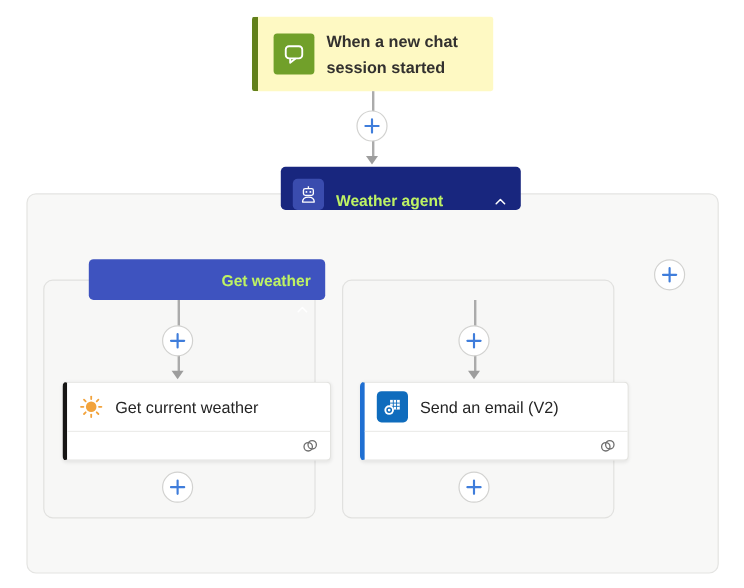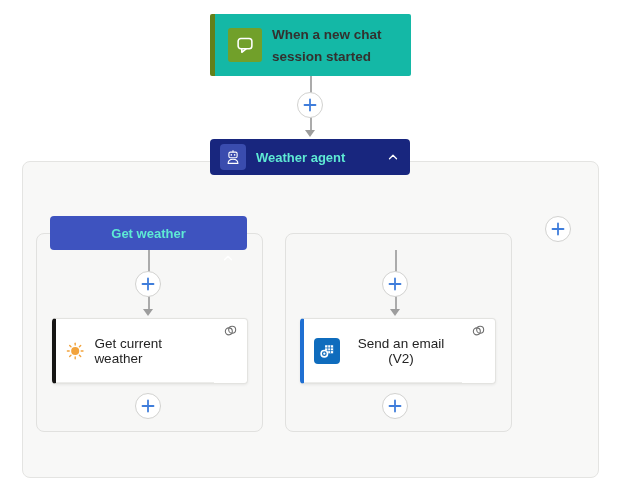--- a/index.html
+++ b/index.html
@@ -13,7 +13,7 @@
   
   .trigger-card {
     position:absolute; left:210px; top:14px; width:201px; height:62px;
-    background:#14b8a6; border-left:5px solid #62801a; border-radius:2px;
+    background:#fef9c3; border-left:5px solid #62801a; border-radius:2px;
     cursor:pointer;
   }
   .trigger-icon {

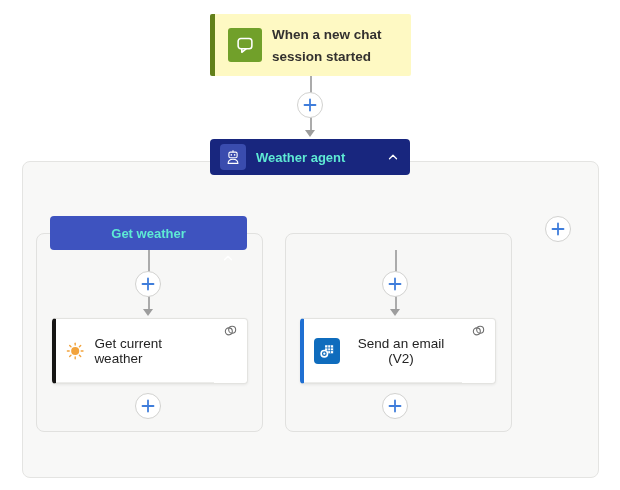--- a/index.html
+++ b/index.html
@@ -41,9 +41,9 @@
 
   
   .hdr {
-    position:absolute; display:flex; align-items:center; gap:10px;
-    border-radius:4px; color:#5eead4; font-weight:600; font-size:13px;
-    padding:0 10px; cursor:pointer; z-index:5;
+    position:absolute; display:flex; align-items:flex-end; gap:10px;
+    border-radius:4px; color:#bef264; font-weight:600; font-size:13px;
+    padding:0 10px; cursor:pointer; z-index:5;margin-left:24px;
   }
   .hdr-agent { left:210px; top:139px; width:200px; height:36px; background:#18267e; }
   .agent-icon {

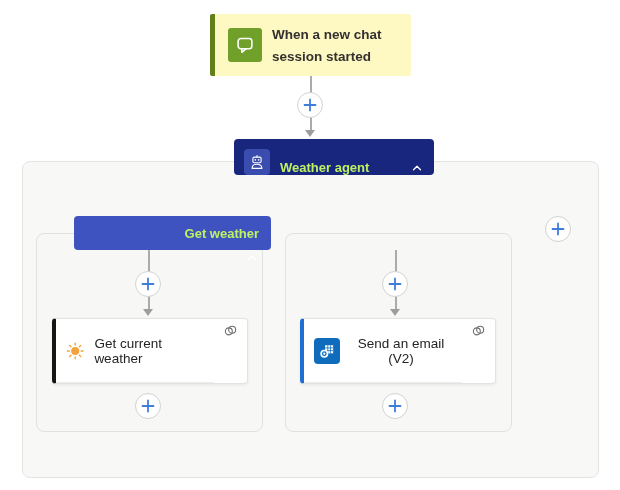--- a/index.html
+++ b/index.html
@@ -69,10 +69,10 @@
 
   
   .action-card {
-    position:absolute; top:318px; width:196px; height:66px;
+    position:absolute; top:318px; width:224px; height:66px;
     background:#ffffff; border:1px solid #e3e3e0; border-radius:4px;
     box-shadow:0 1px 3px rgba(0,0,0,.07); z-index:6; cursor:pointer;
-    display:flex; flex-direction:row;
+    display:flex; flex-direction:column;
   }
   .action-card-gw { left:52px; border-left:4px solid #161514; }
   .action-card-se { left:300px; border-left:4px solid #1f6fd2;text-align:center; }

